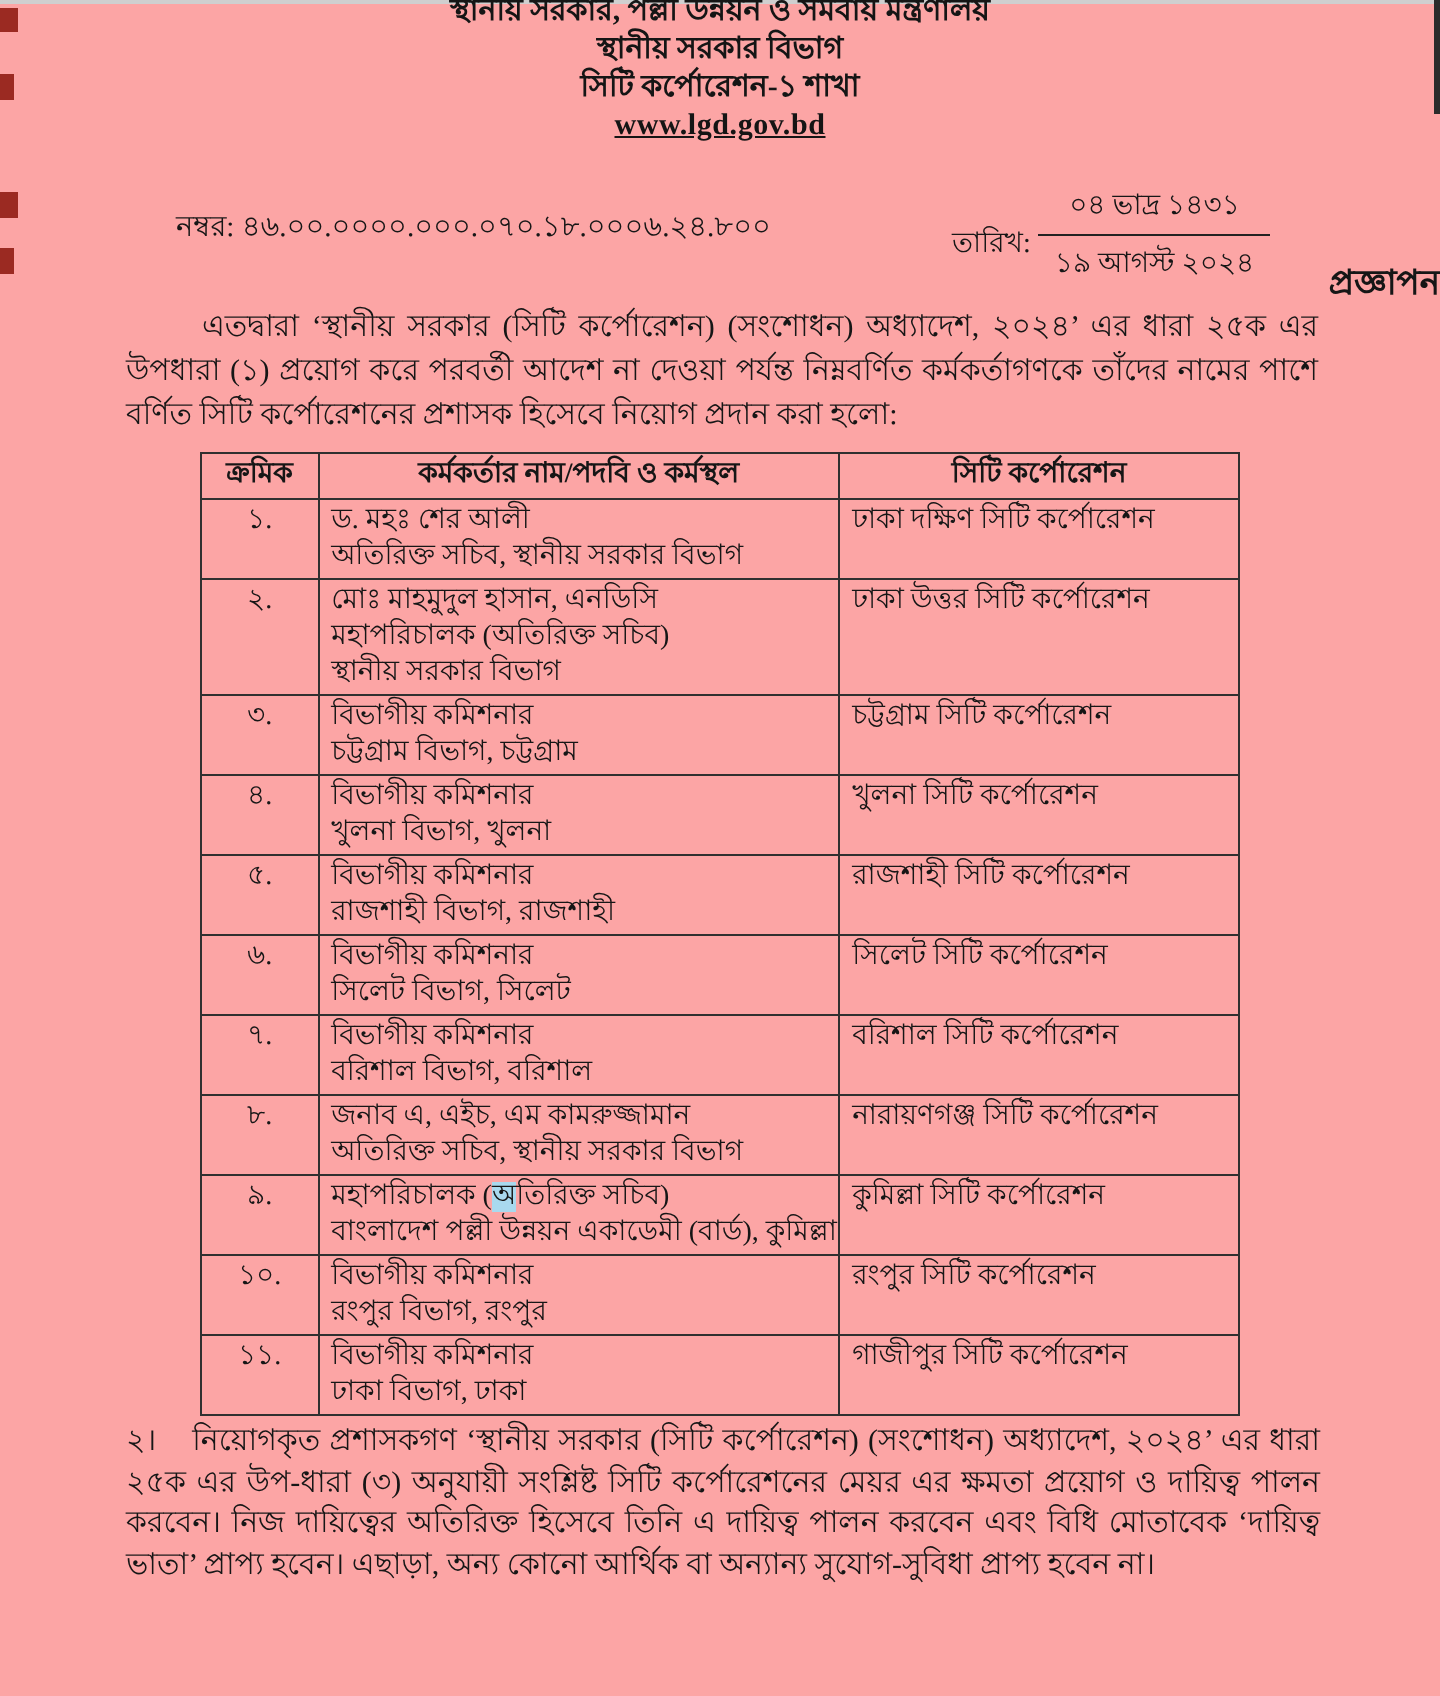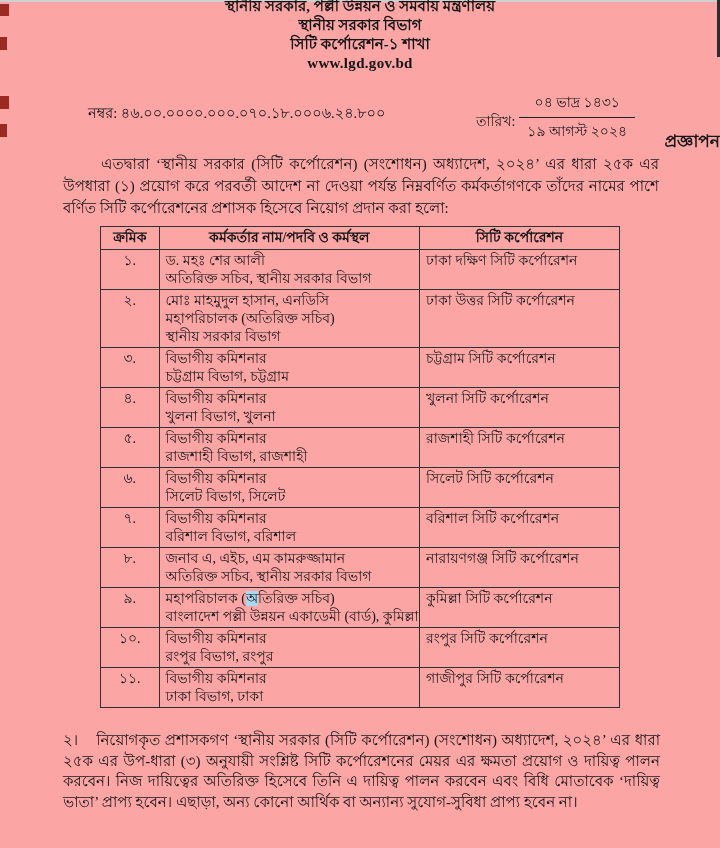--- a/index.html
+++ b/index.html
@@ -35,6 +35,7 @@
   }
   .letterhead .website{
     display:inline-block;
+    text-decoration:underline;
     font-weight:bold;
     letter-spacing:.3px;
   }

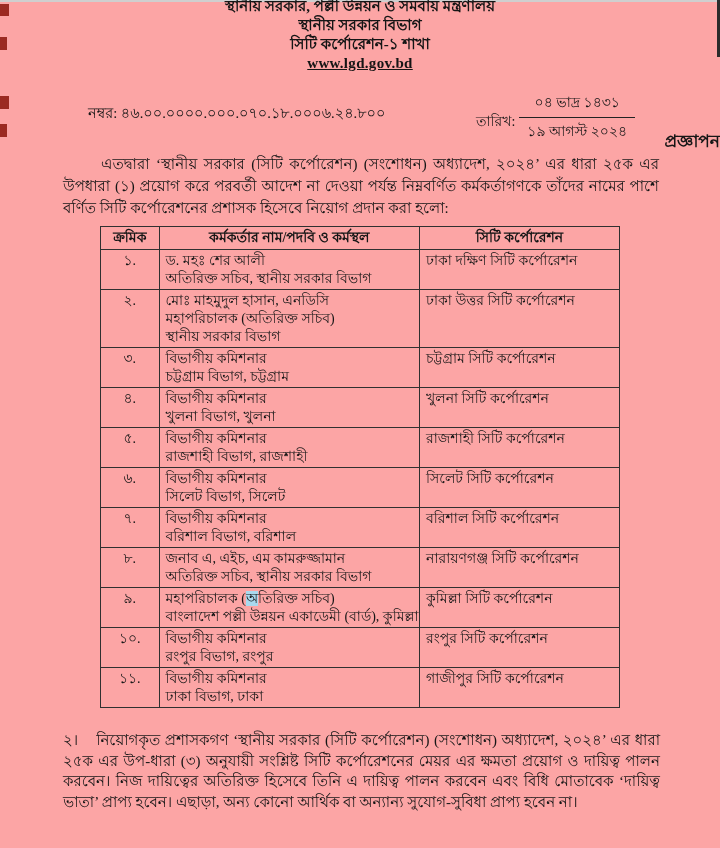--- a/index.html
+++ b/index.html
@@ -93,7 +93,7 @@
   .hl{background:#a9d9ee;}
 
   .closing{
-    position:absolute;top:730px;left:63px;width:597px;
+    position:absolute;top:711px;left:63px;width:597px;
     font-size:15px;line-height:20.5px;
     text-align:justify;margin:0;
   }

